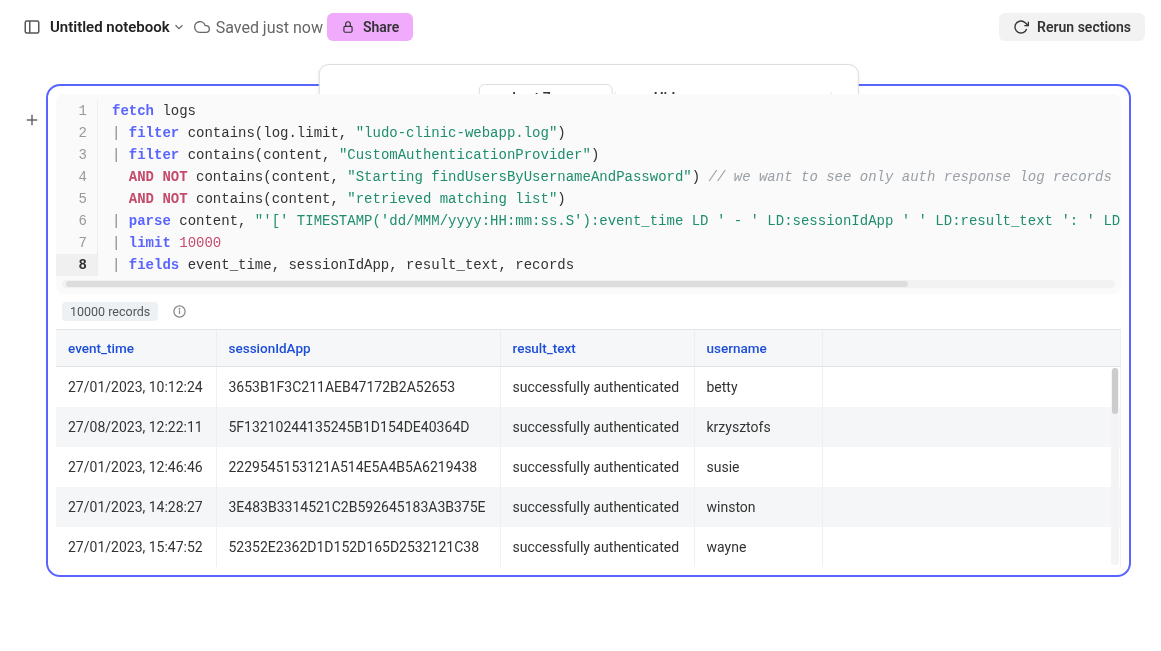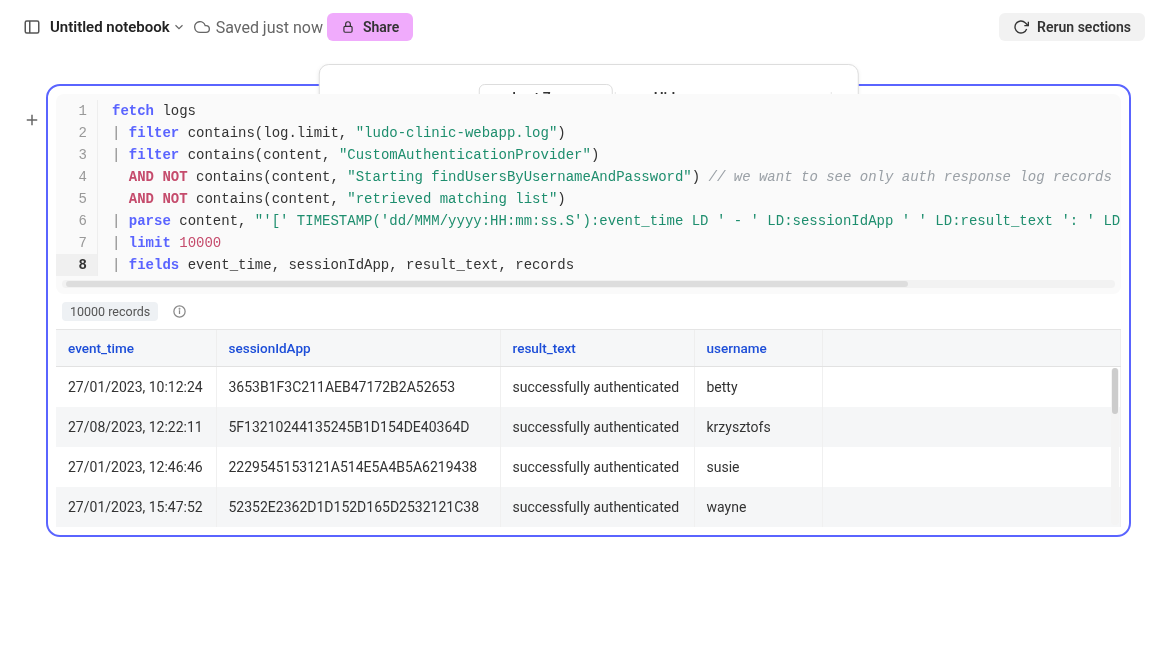--- a/index.html
+++ b/index.html
@@ -374,6 +374,13 @@
               <td></td>
             </tr>
             <tr>
+              <td>27/01/2023, 14:28:27</td>
+              <td>3E483B3314521C2B592645183A3B375E</td>
+              <td>successfully authenticated</td>
+              <td>winston</td>
+              <td></td>
+            </tr>
+            <tr>
               <td>27/01/2023, 15:47:52</td>
               <td>52352E2362D1D152D165D2532121C38</td>
               <td>successfully authenticated</td>

